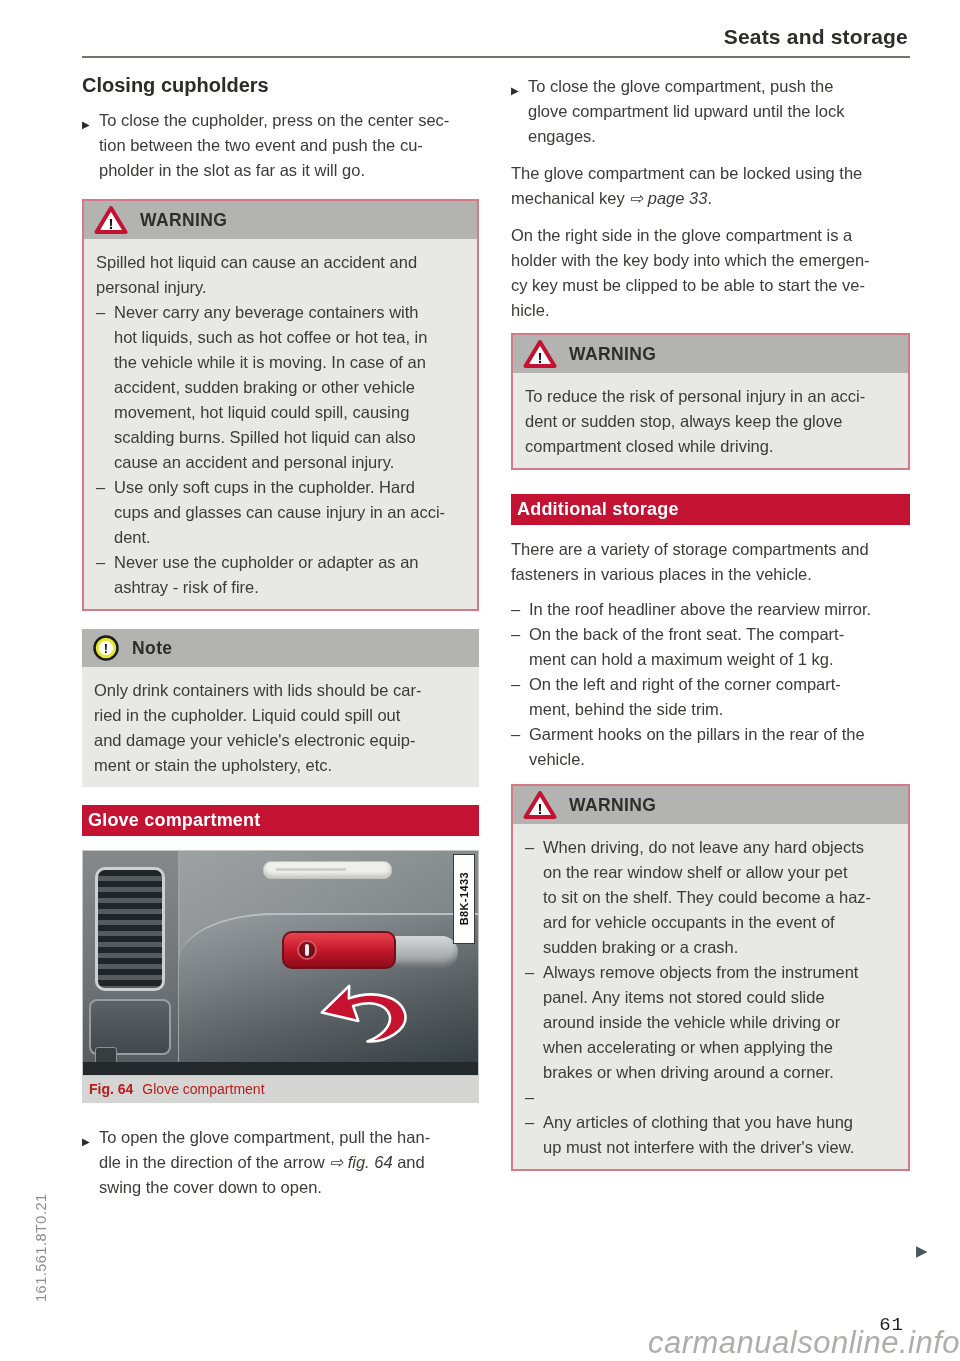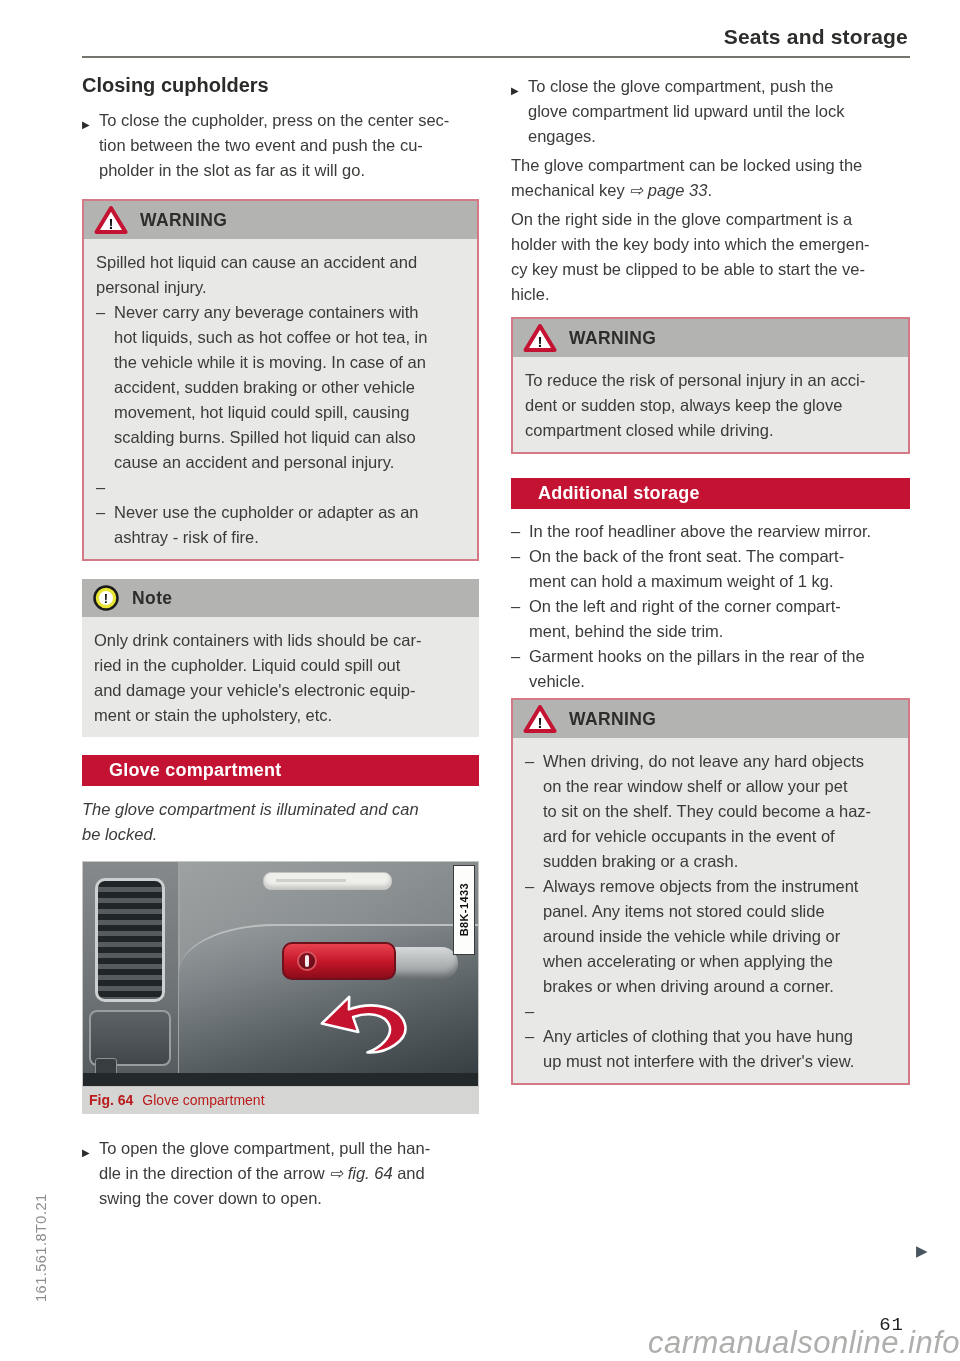--- a/index.html
+++ b/index.html
@@ -75,7 +75,7 @@
 
   .ref { font-style:italic; }
 
-  .mt10 { margin-top:10px; } .mt16 { margin-top:4px; } .mt22 { margin-top:22px; } .mt8 { margin-top:8px; } .mt24 { margin-top:24px; }
+  .mt10 { margin-top:10px; } .mt16 { margin-top:12px; } .mt22 { margin-top:22px; } .mt8 { margin-top:8px; } .mt24 { margin-top:24px; }
 
   
   .cont { position:absolute; left:916px; top:1242px; font-size:15px; color:#49555f; }

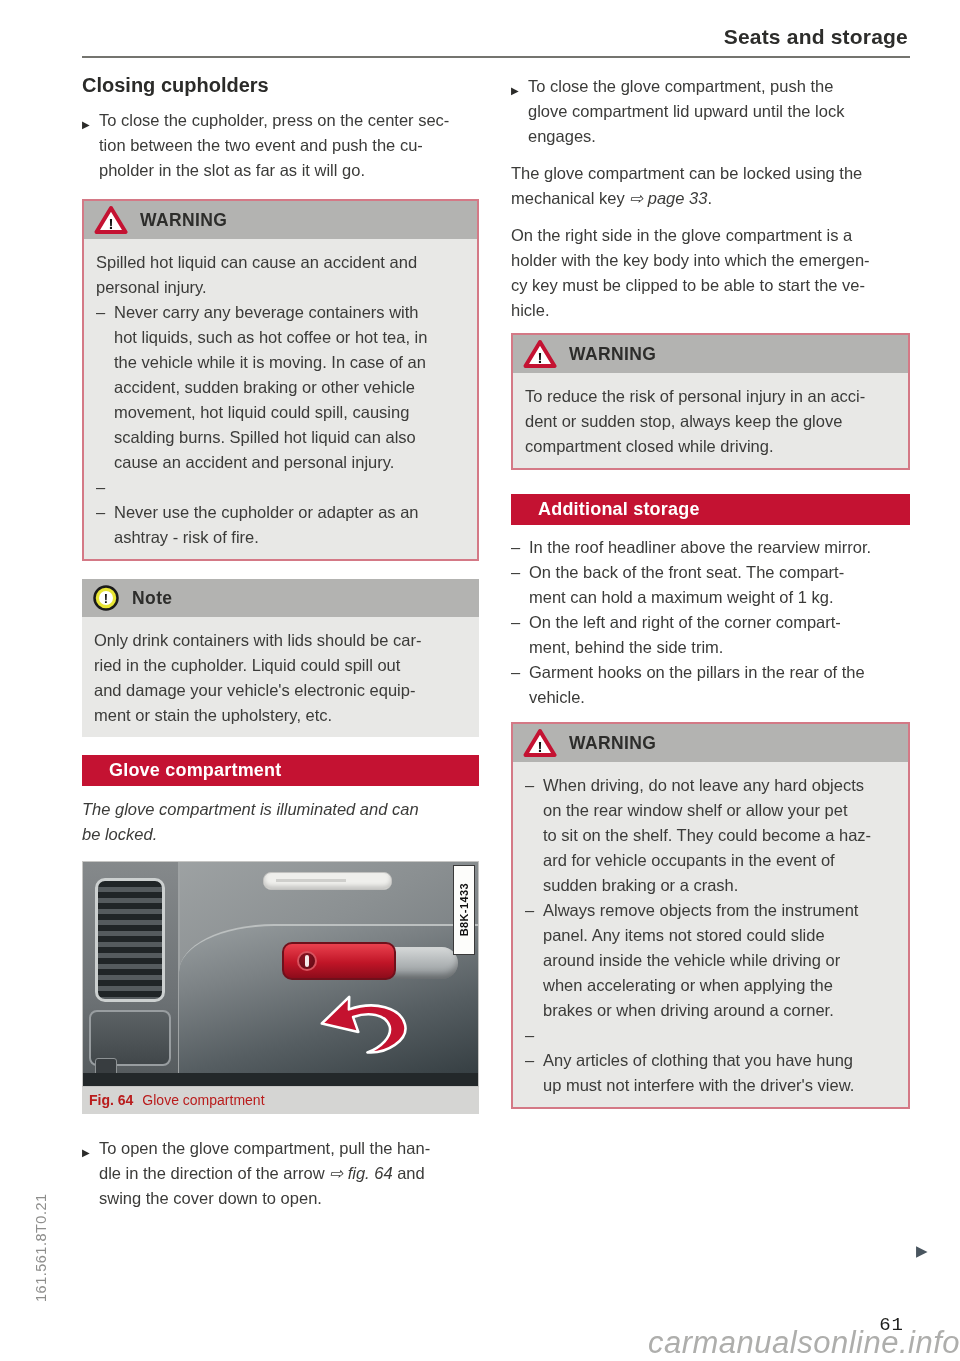--- a/index.html
+++ b/index.html
@@ -127,6 +127,9 @@
         </div>
         <div class="dash-item">
           <span class="dash">–</span>
+          <div class="dtext">Use only soft cups in the cupholder. Hard
+cups and glasses can cause injury in an acci-
+dent.</div>
         </div>
         <div class="dash-item">
           <span class="dash">–</span>

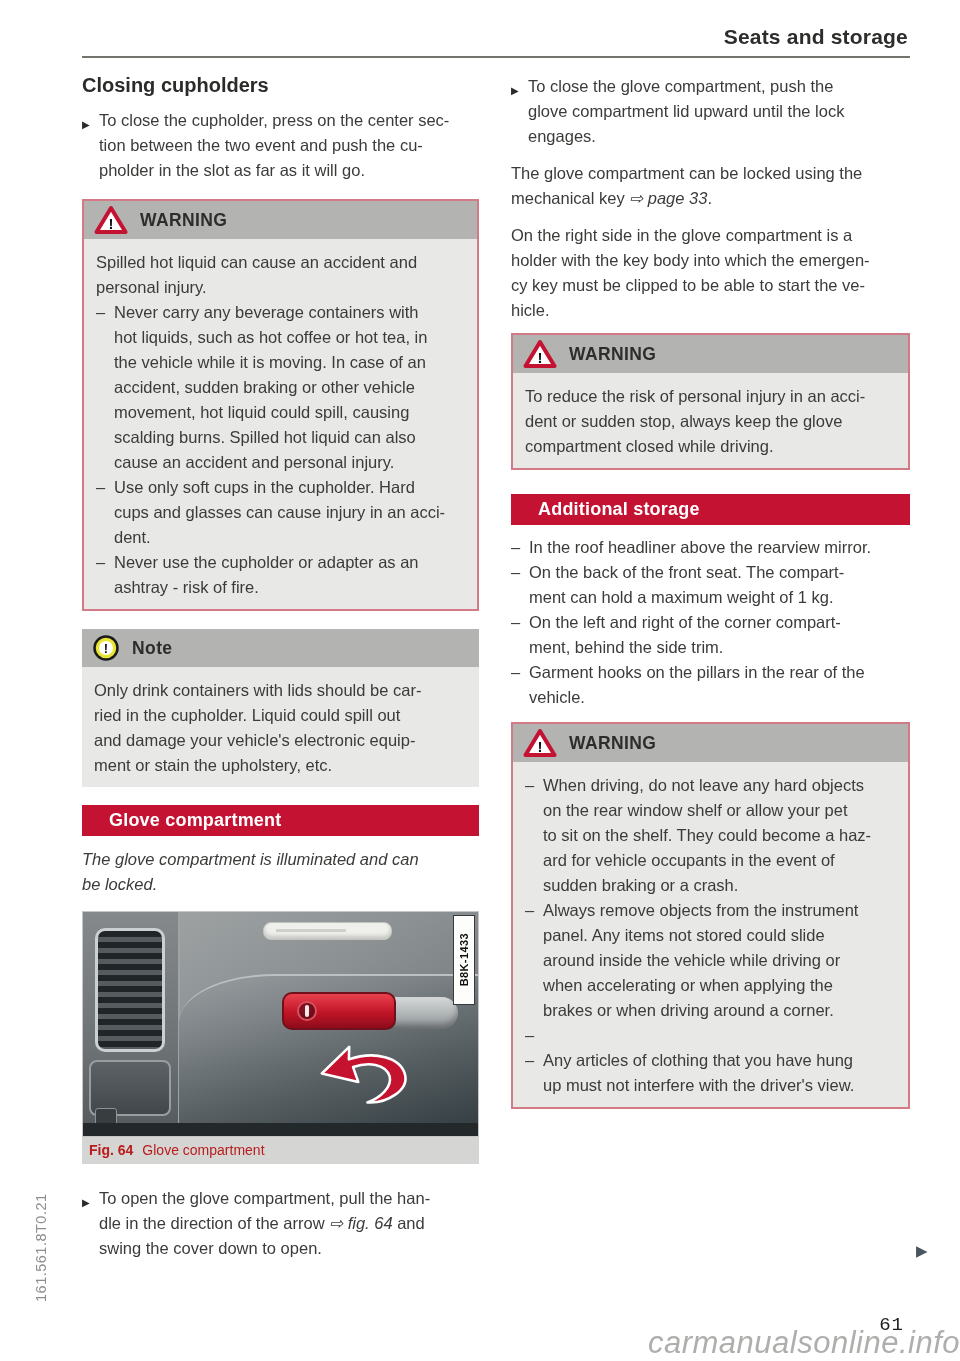--- a/index.html
+++ b/index.html
@@ -35,7 +35,7 @@
 
   
   .red-banner { background:#c41232; color:#ffffff; font-weight:bold; font-size:18px;
-    height:31px; line-height:31px; padding:0 27px; margin-top:18px; letter-spacing:0.2px; }
+    height:31px; line-height:31px; padding:0 6px; margin-top:18px; letter-spacing:0.2px; }
 
   .italic-lead { font-style:italic; white-space:pre-line; margin-top:11px; }
 

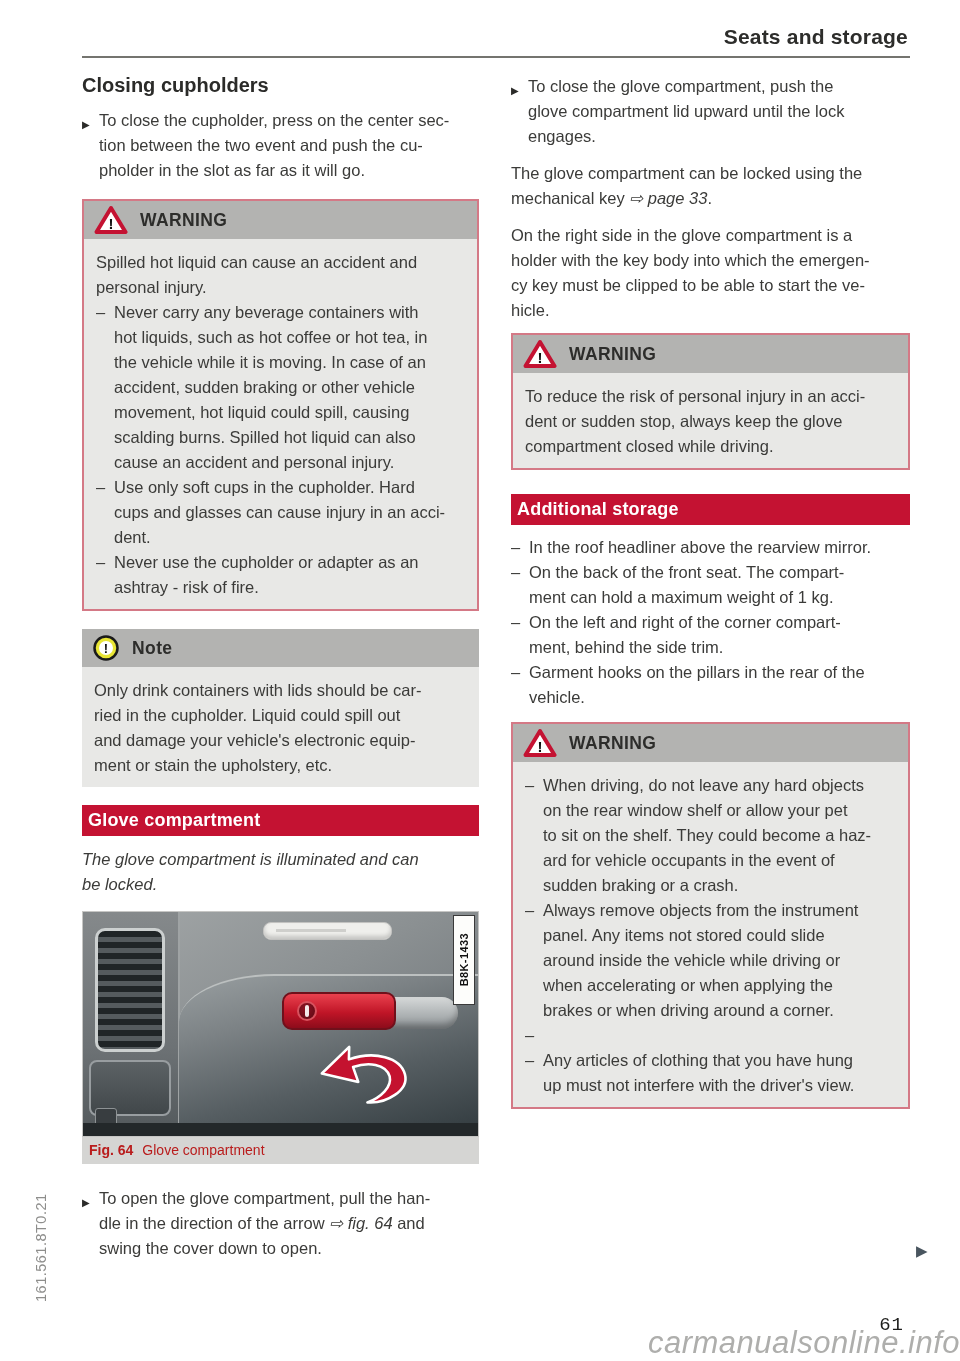--- a/index.html
+++ b/index.html
@@ -231,6 +231,8 @@
 
     <div class="red-banner mt24">Additional storage</div>
 
+    <div class="pretext mt16">There are a variety of storage compartments and
+fasteners in various places in the vehicle.</div>
 
     <div class="mt10">
       <div class="dash-item">

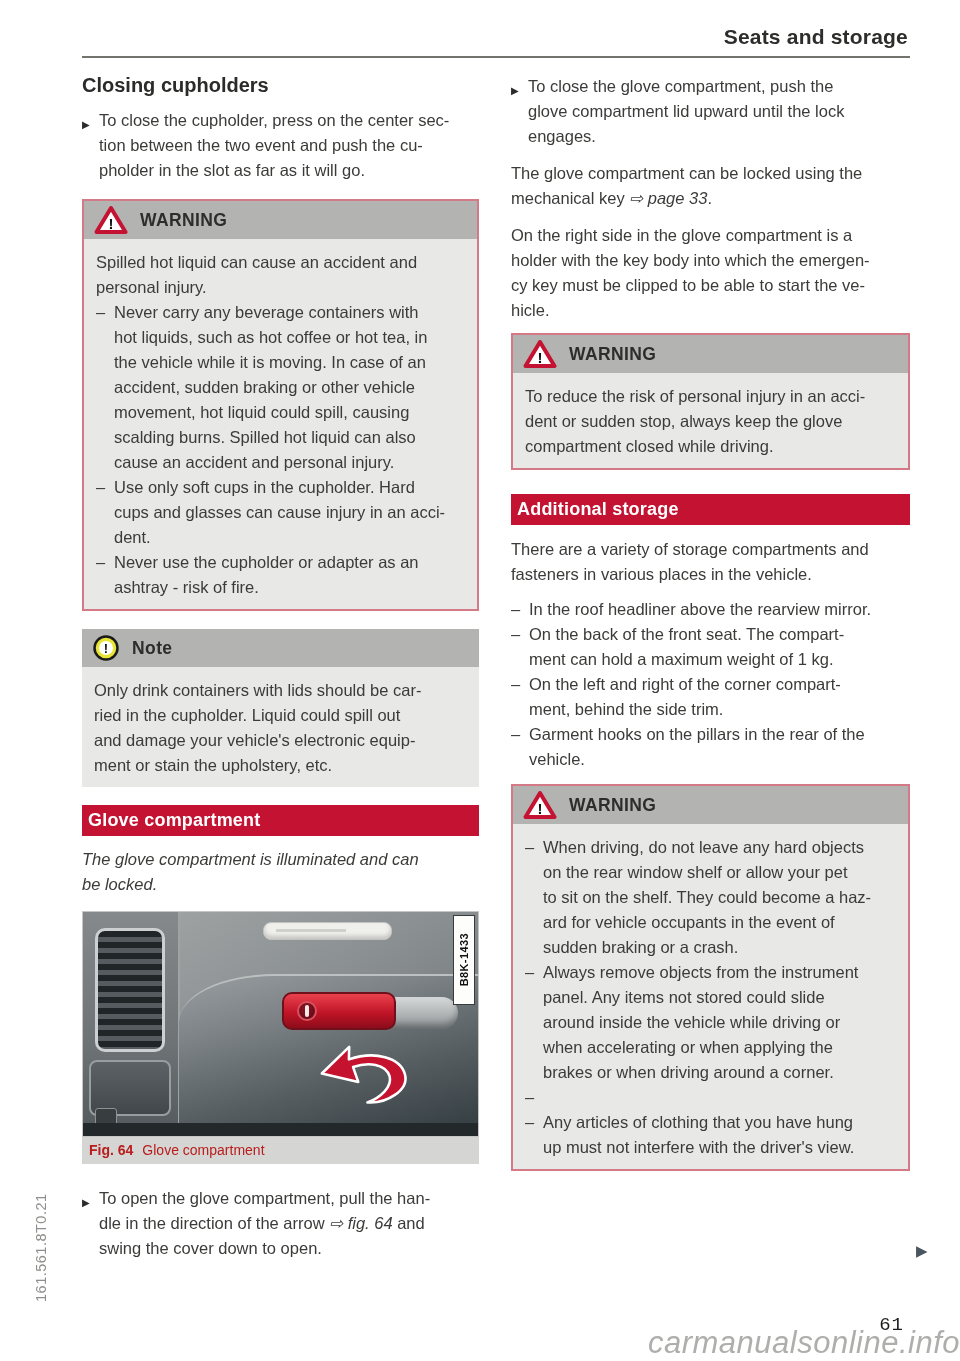--- a/index.html
+++ b/index.html
@@ -158,8 +158,6 @@
 
     <div class="red-banner">Glove compartment</div>
 
-    <div class="italic-lead">The glove compartment is illuminated and can
-be locked.</div>
 
     <div class="figure">
       <div class="fg-console">

